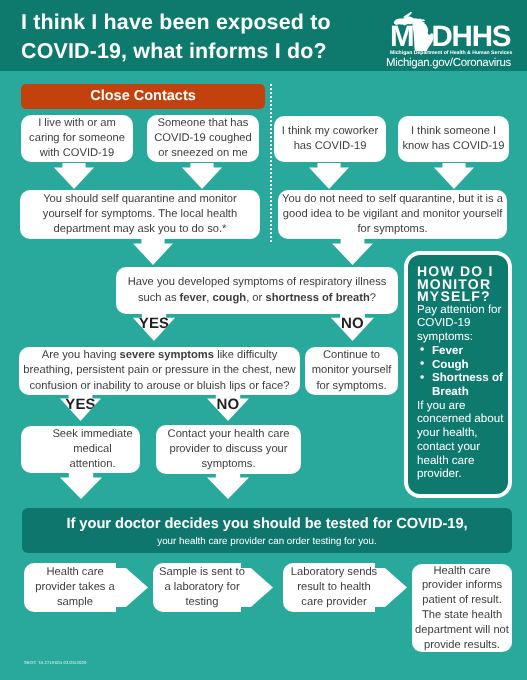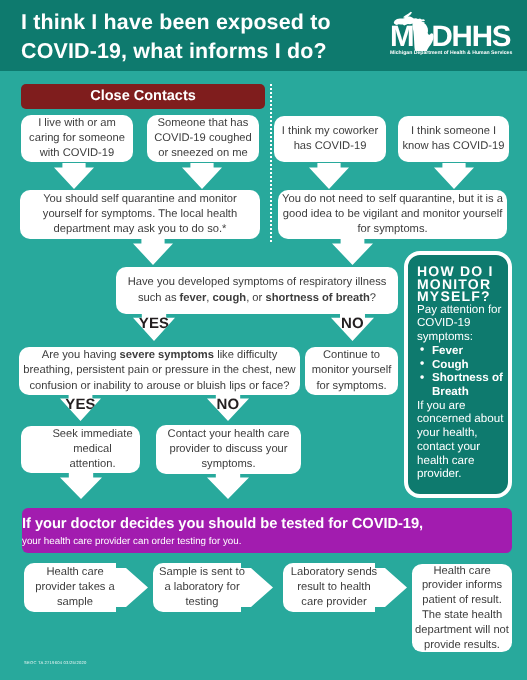--- a/index.html
+++ b/index.html
@@ -157,6 +157,7 @@
       <text x="49.5" y="41" font-family="Liberation Sans, sans-serif" font-size="29.5" font-weight="bold" fill="#ffffff" letter-spacing="-1.2">DHHS</text>
     </svg>
     <div class="logo-tag">Michigan Department of Health &amp; Human Services</div>
+    <div class="logo-url">Michigan.gov/Coronavirus</div>
   </div>
 
   <div class="ccbar">Close Contacts</div>

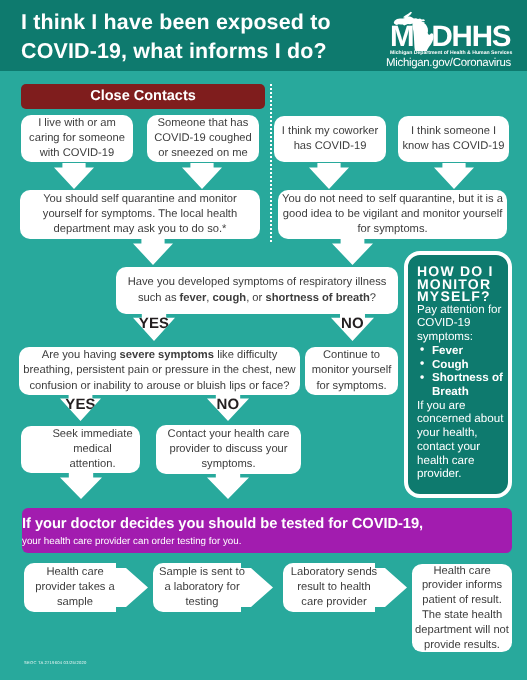--- a/index.html
+++ b/index.html
@@ -23,7 +23,7 @@
 
   
   .ccbar{position:absolute;left:21px;top:84px;width:244px;height:25px;
-         background:#7f1d1d;border-radius:5px;color:#fff;
+         background:#c2410c;border-radius:5px;color:#fff;
          font-size:14.5px;font-weight:bold;line-height:25px;text-align:center;}
 
   

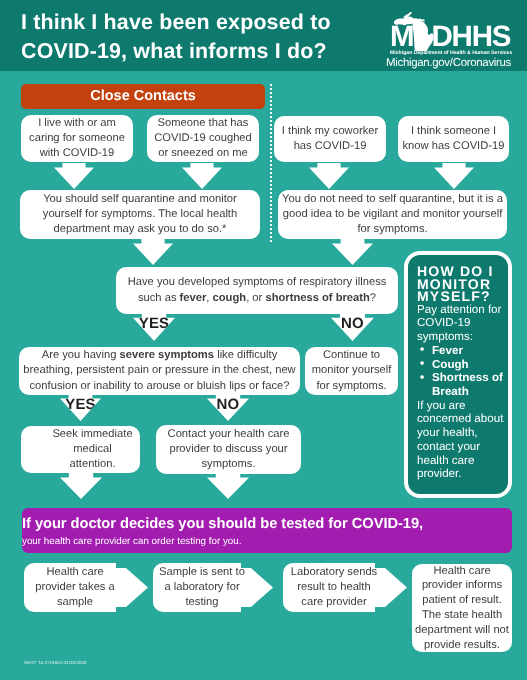--- a/index.html
+++ b/index.html
@@ -55,7 +55,7 @@
 
   
   .tbar{position:absolute;left:22px;top:508px;width:490px;height:45px;
-        background:#a21caf;border-radius:6px;color:#fff;text-align:left;
+        background:#0f766e;border-radius:6px;color:#fff;text-align:center;
         box-sizing:border-box;padding-top:7px;}
   .tbar .l1{font-size:14.7px;font-weight:bold;line-height:19px;letter-spacing:-0.05px;}
   .tbar .l2{font-size:9.8px;line-height:15px;}

